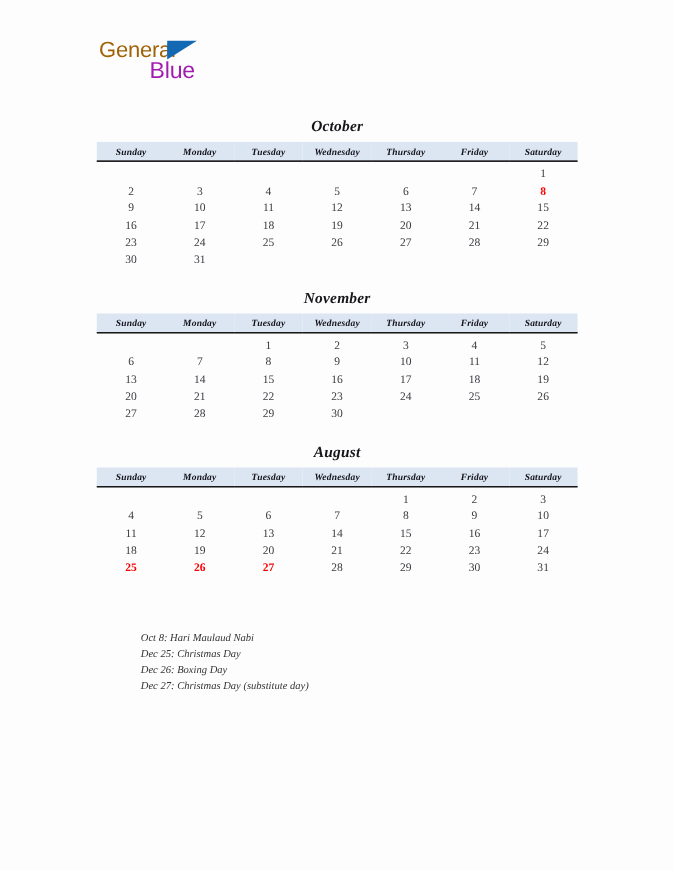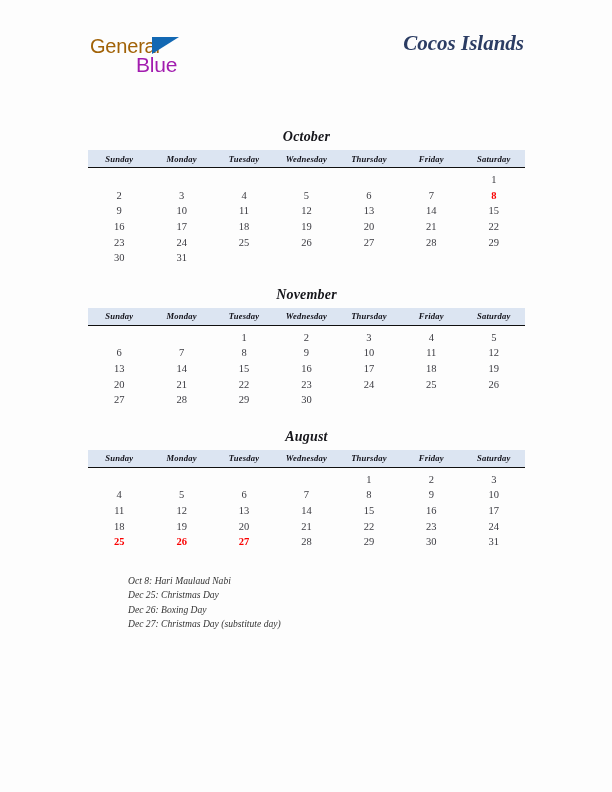--- a/index.html
+++ b/index.html
@@ -164,7 +164,6 @@
   </div>
 
   <div class="title-block">
-    <div class="title-sub">Cocos Islands</div>
   </div>
 
 </div>

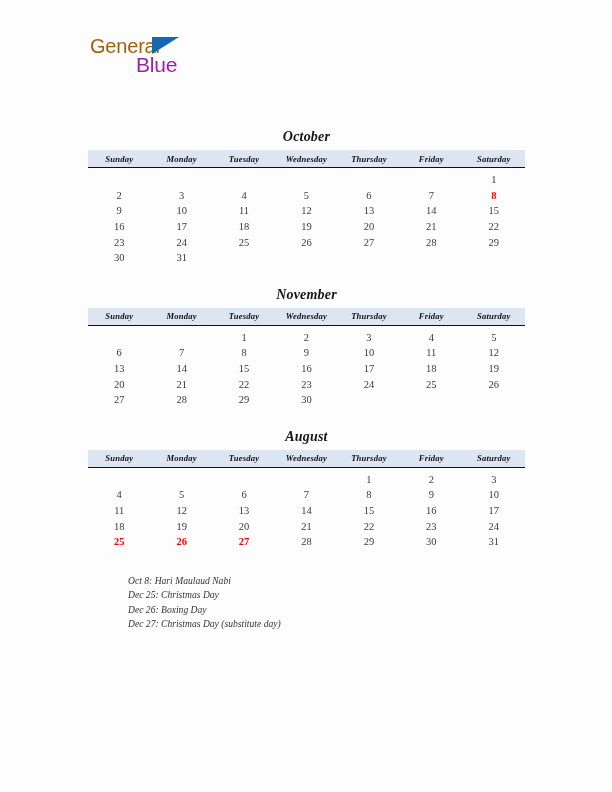--- a/index.html
+++ b/index.html
@@ -89,7 +89,6 @@
   }
   .month-block {
     margin-bottom: 19px;
-    margin-top: 21px;
   }
   .month-name {
     text-align: center;

